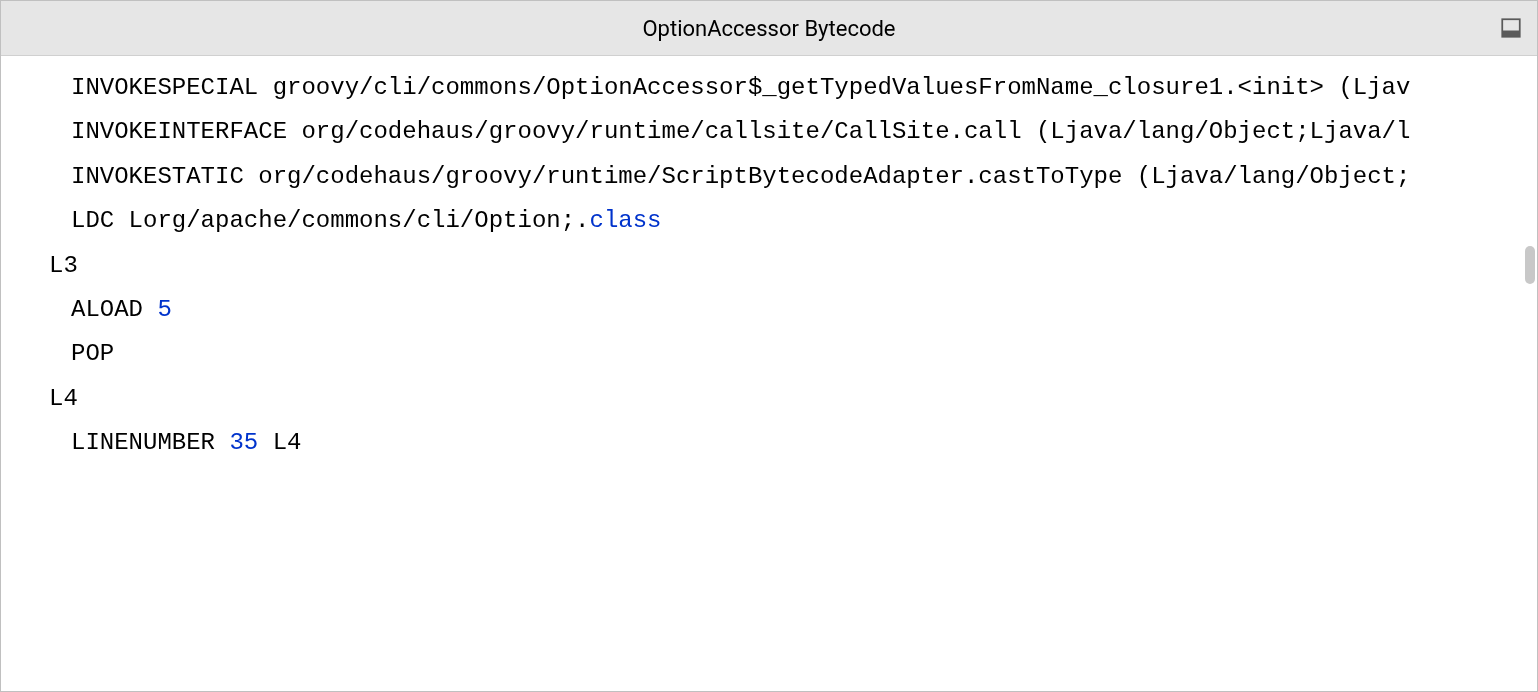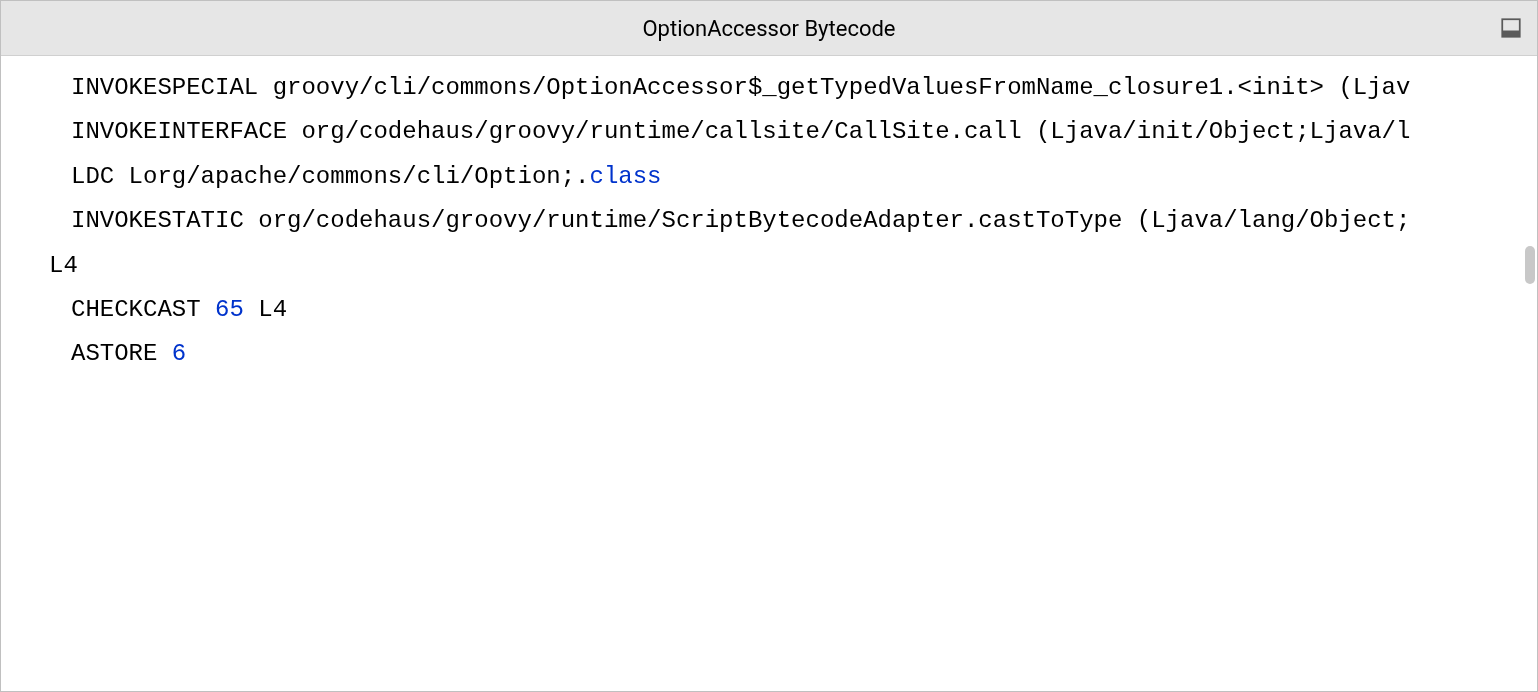--- a/index.html
+++ b/index.html
@@ -98,7 +98,7 @@
   </div>
   <div class="content" id="code-content">
     <div class="code-line indent"><span>INVOKESPECIAL groovy/cli/commons/OptionAccessor$_getTypedValuesFromName_closure1.&lt;init&gt; (Ljav</span></div>
-      <div class="code-line indent"><span>INVOKEINTERFACE org/codehaus/groovy/runtime/callsite/CallSite.call (Ljava/init/Object;Ljava/l</span></div>
+      <div class="code-line indent"><span>INVOKEINTERFACE org/codehaus/groovy/runtime/callsite/CallSite.call (Ljava/lang/Object;Ljava/l</span></div>
       <div class="code-line indent"><span>LDC Lorg/apache/commons/cli/Option;.</span><span class="kw-class">class</span></div>
       <div class="code-line indent"><span>INVOKESTATIC org/codehaus/groovy/runtime/ScriptBytecodeAdapter.castToType (Ljava/lang/Object;</span></div>
       <div class="code-line"><span>L4</span></div>

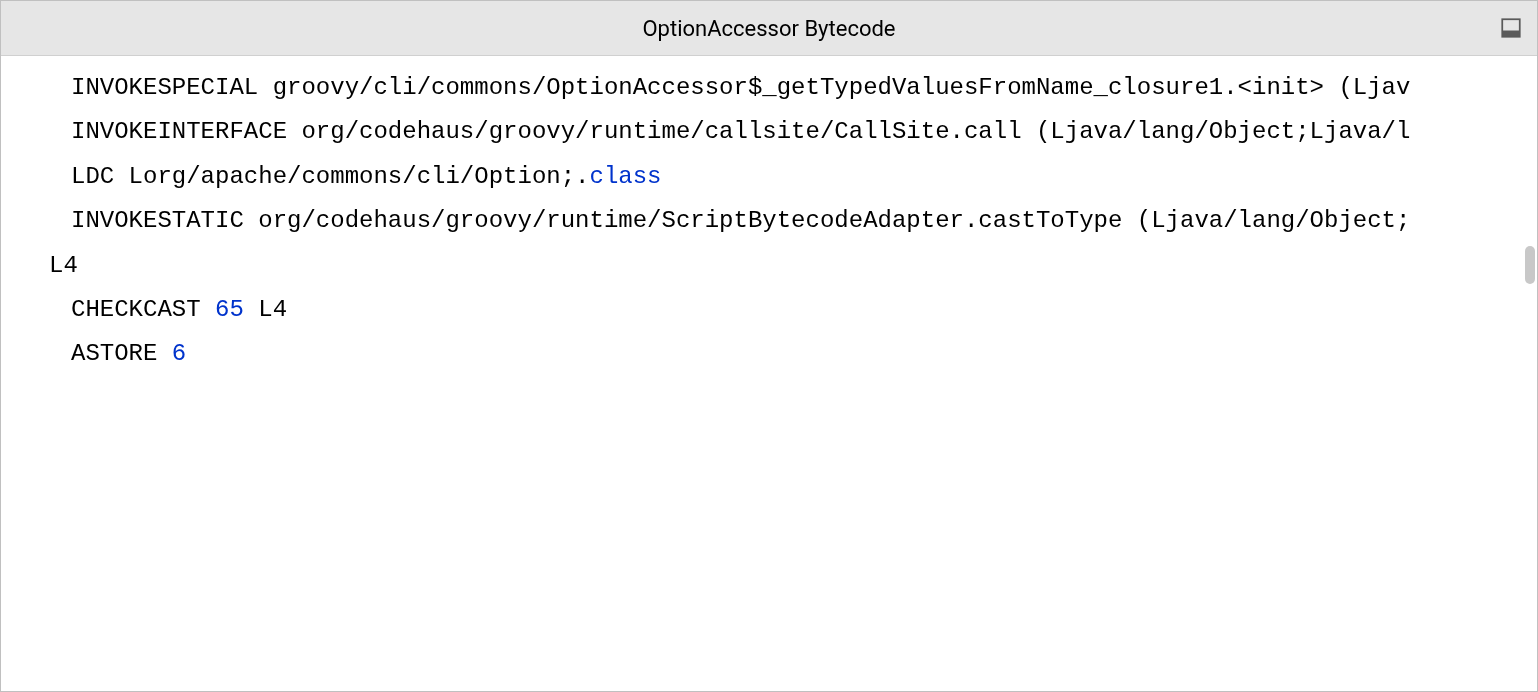--- a/index.html
+++ b/index.html
@@ -99,8 +99,8 @@
   <div class="content" id="code-content">
     <div class="code-line indent"><span>INVOKESPECIAL groovy/cli/commons/OptionAccessor$_getTypedValuesFromName_closure1.&lt;init&gt; (Ljav</span></div>
       <div class="code-line indent"><span>INVOKEINTERFACE org/codehaus/groovy/runtime/callsite/CallSite.call (Ljava/lang/Object;Ljava/l</span></div>
+      <div class="code-line indent"><span>INVOKESTATIC org/codehaus/groovy/runtime/ScriptBytecodeAdapter.castToType (Ljava/lang/Object;</span></div>
       <div class="code-line indent"><span>LDC Lorg/apache/commons/cli/Option;.</span><span class="kw-class">class</span></div>
-      <div class="code-line indent"><span>INVOKESTATIC org/codehaus/groovy/runtime/ScriptBytecodeAdapter.castToType (Ljava/lang/Object;</span></div>
       <div class="code-line"><span>L4</span></div>
       <div class="code-line indent"><span>CHECKCAST </span><span class="kw-number">65</span><span> L4</span></div>
       <div class="code-line indent"><span>ASTORE </span><span class="kw-number">6</span></div>

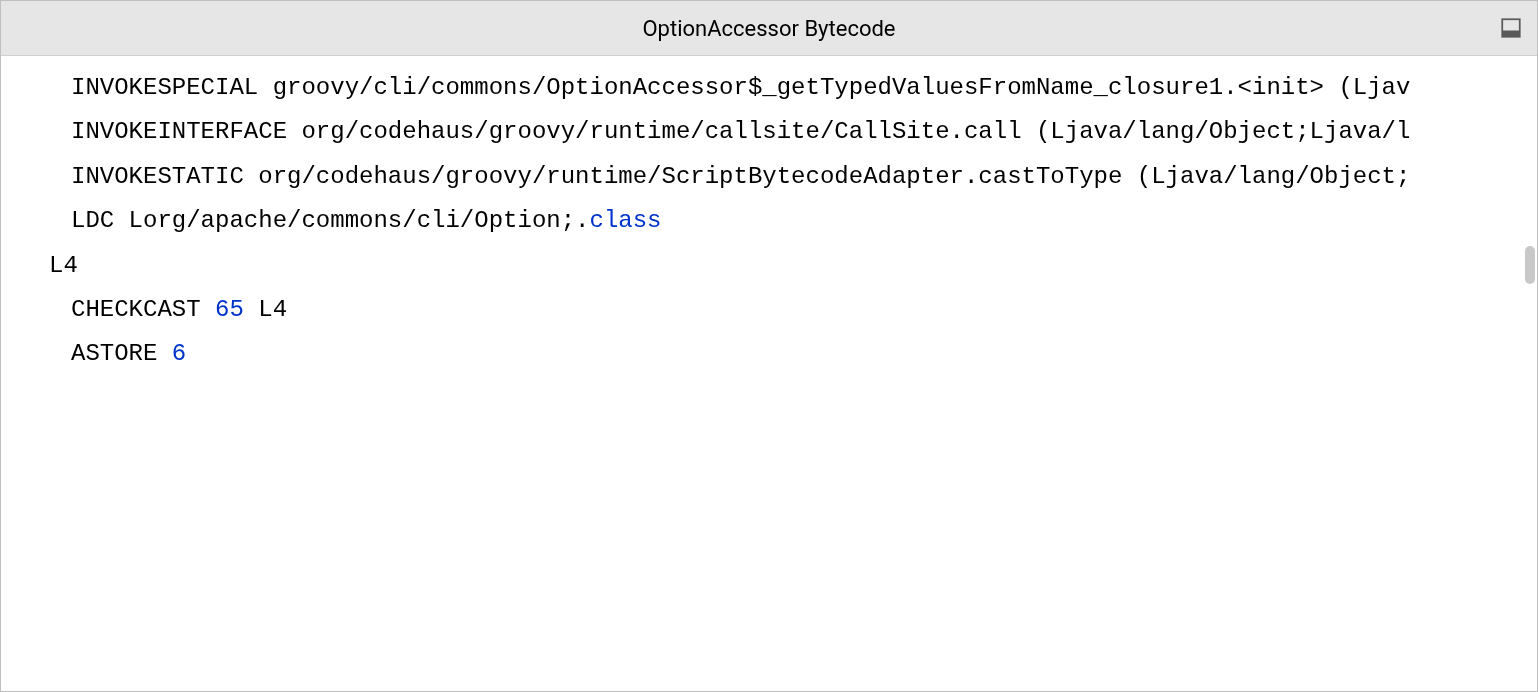--- a/index.html
+++ b/index.html
@@ -101,6 +101,7 @@
       <div class="code-line indent"><span>INVOKEINTERFACE org/codehaus/groovy/runtime/callsite/CallSite.call (Ljava/lang/Object;Ljava/l</span></div>
       <div class="code-line indent"><span>INVOKESTATIC org/codehaus/groovy/runtime/ScriptBytecodeAdapter.castToType (Ljava/lang/Object;</span></div>
       <div class="code-line indent"><span>LDC Lorg/apache/commons/cli/Option;.</span><span class="kw-class">class</span></div>
+      <div class="code-line"><span>L3</span></div>
       <div class="code-line"><span>L4</span></div>
       <div class="code-line indent"><span>CHECKCAST </span><span class="kw-number">65</span><span> L4</span></div>
       <div class="code-line indent"><span>ASTORE </span><span class="kw-number">6</span></div>

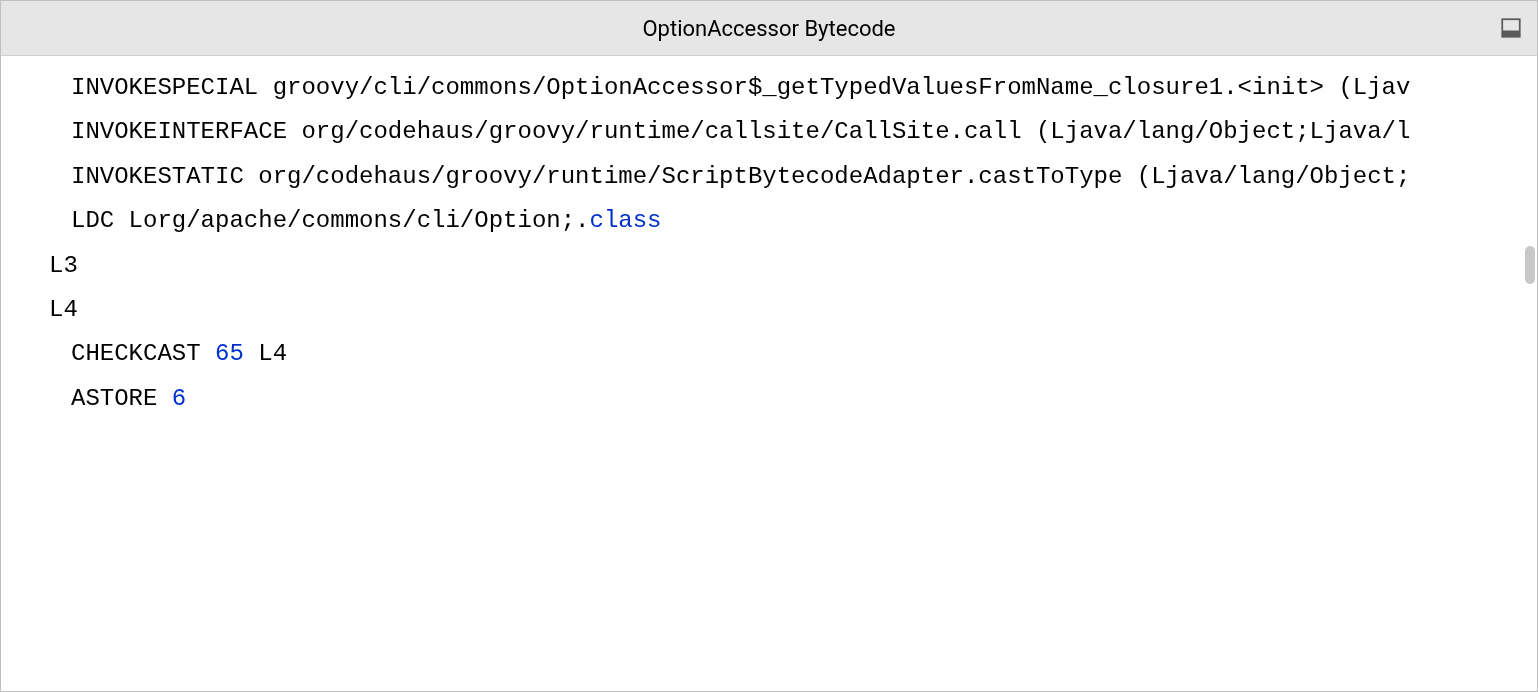--- a/index.html
+++ b/index.html
@@ -102,6 +102,7 @@
       <div class="code-line indent"><span>INVOKESTATIC org/codehaus/groovy/runtime/ScriptBytecodeAdapter.castToType (Ljava/lang/Object;</span></div>
       <div class="code-line indent"><span>LDC Lorg/apache/commons/cli/Option;.</span><span class="kw-class">class</span></div>
       <div class="code-line"><span>L3</span></div>
+      <div class="code-line indent"><span>ALOAD </span><span class="kw-number">5</span></div>
       <div class="code-line"><span>L4</span></div>
       <div class="code-line indent"><span>CHECKCAST </span><span class="kw-number">65</span><span> L4</span></div>
       <div class="code-line indent"><span>ASTORE </span><span class="kw-number">6</span></div>

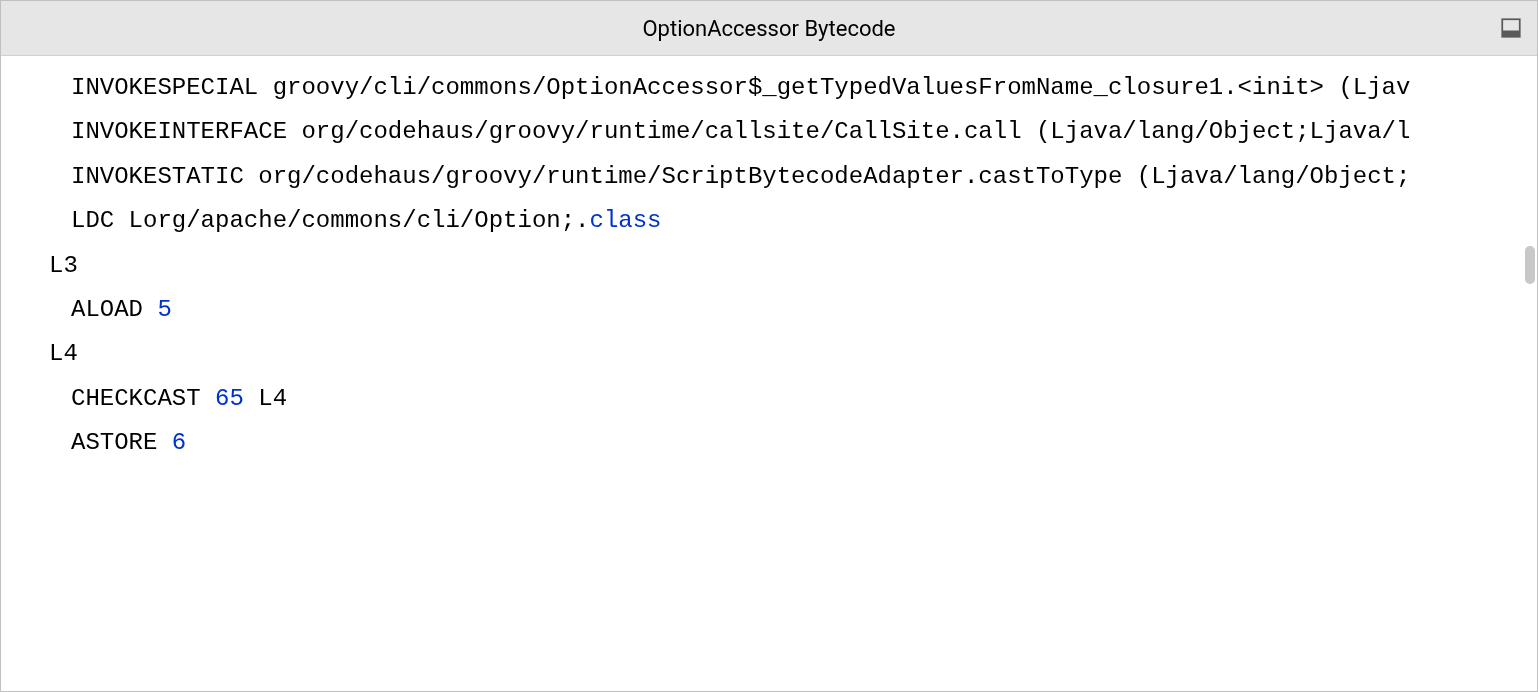--- a/index.html
+++ b/index.html
@@ -103,6 +103,7 @@
       <div class="code-line indent"><span>LDC Lorg/apache/commons/cli/Option;.</span><span class="kw-class">class</span></div>
       <div class="code-line"><span>L3</span></div>
       <div class="code-line indent"><span>ALOAD </span><span class="kw-number">5</span></div>
+      <div class="code-line indent"><span>POP</span></div>
       <div class="code-line"><span>L4</span></div>
       <div class="code-line indent"><span>CHECKCAST </span><span class="kw-number">65</span><span> L4</span></div>
       <div class="code-line indent"><span>ASTORE </span><span class="kw-number">6</span></div>

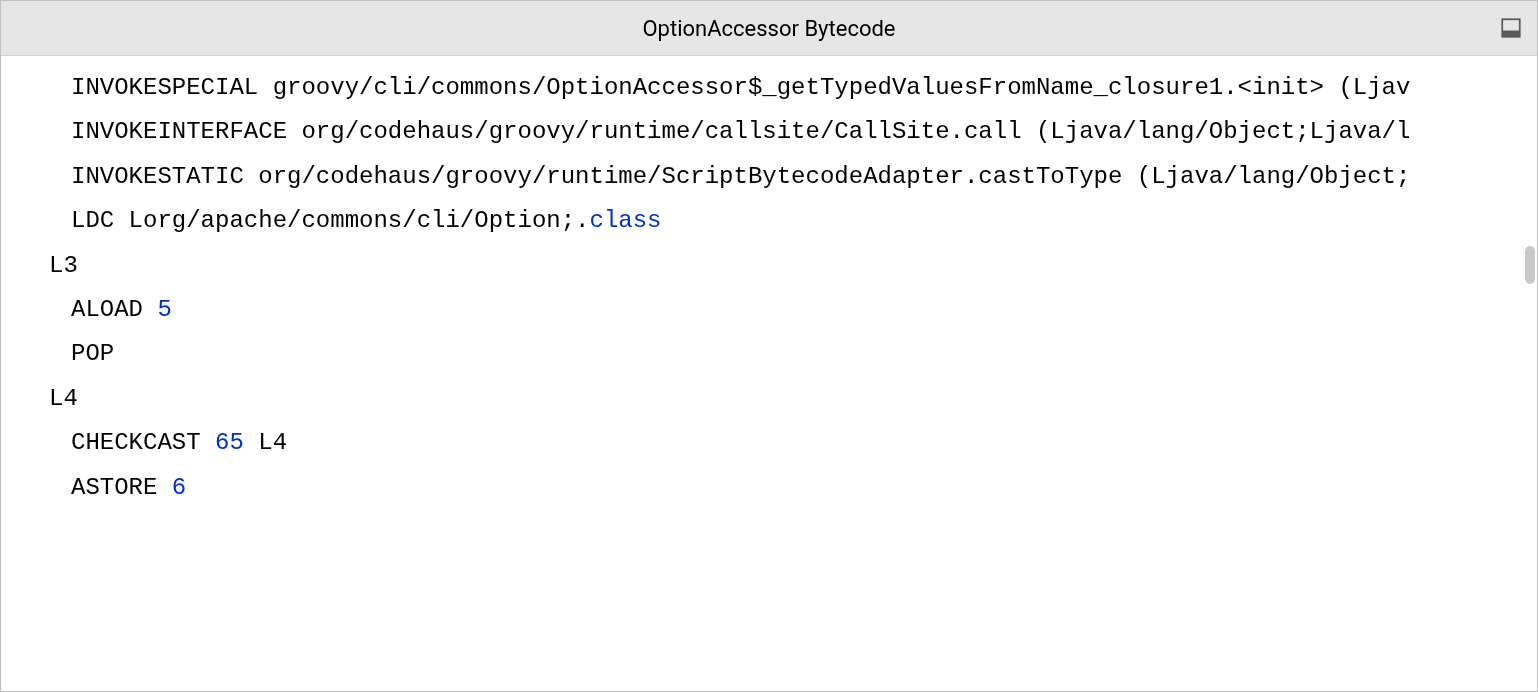--- a/index.html
+++ b/index.html
@@ -105,7 +105,7 @@
       <div class="code-line indent"><span>ALOAD </span><span class="kw-number">5</span></div>
       <div class="code-line indent"><span>POP</span></div>
       <div class="code-line"><span>L4</span></div>
-      <div class="code-line indent"><span>CHECKCAST </span><span class="kw-number">65</span><span> L4</span></div>
+      <div class="code-line indent"><span>LINENUMBER </span><span class="kw-number">65</span><span> L4</span></div>
       <div class="code-line indent"><span>ASTORE </span><span class="kw-number">6</span></div>
       <div class="scrollbar-thumb"></div>
   </div>

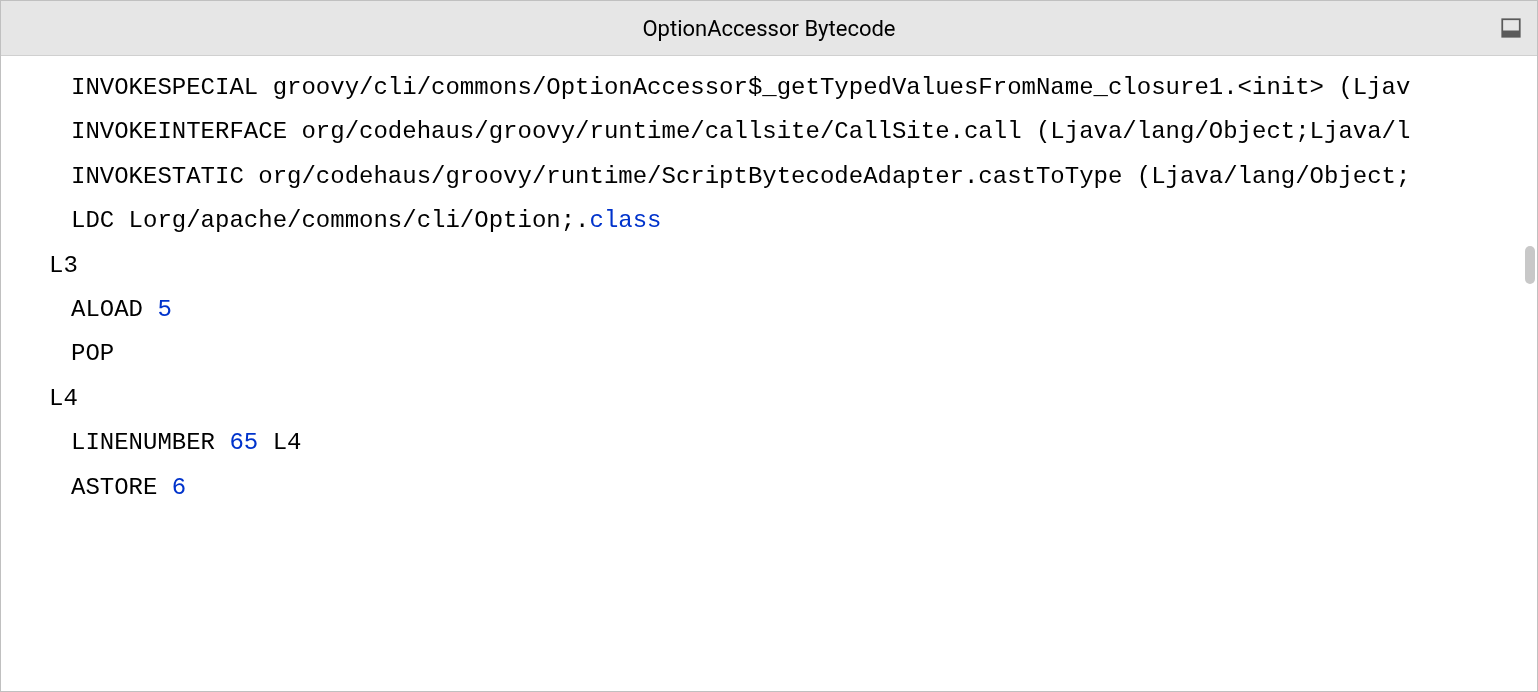--- a/index.html
+++ b/index.html
@@ -105,7 +105,7 @@
       <div class="code-line indent"><span>ALOAD </span><span class="kw-number">5</span></div>
       <div class="code-line indent"><span>POP</span></div>
       <div class="code-line"><span>L4</span></div>
-      <div class="code-line indent"><span>LINENUMBER </span><span class="kw-number">65</span><span> L4</span></div>
+      <div class="code-line indent"><span>LINENUMBER </span><span class="kw-number">35</span><span> L4</span></div>
       <div class="code-line indent"><span>ASTORE </span><span class="kw-number">6</span></div>
       <div class="scrollbar-thumb"></div>
   </div>

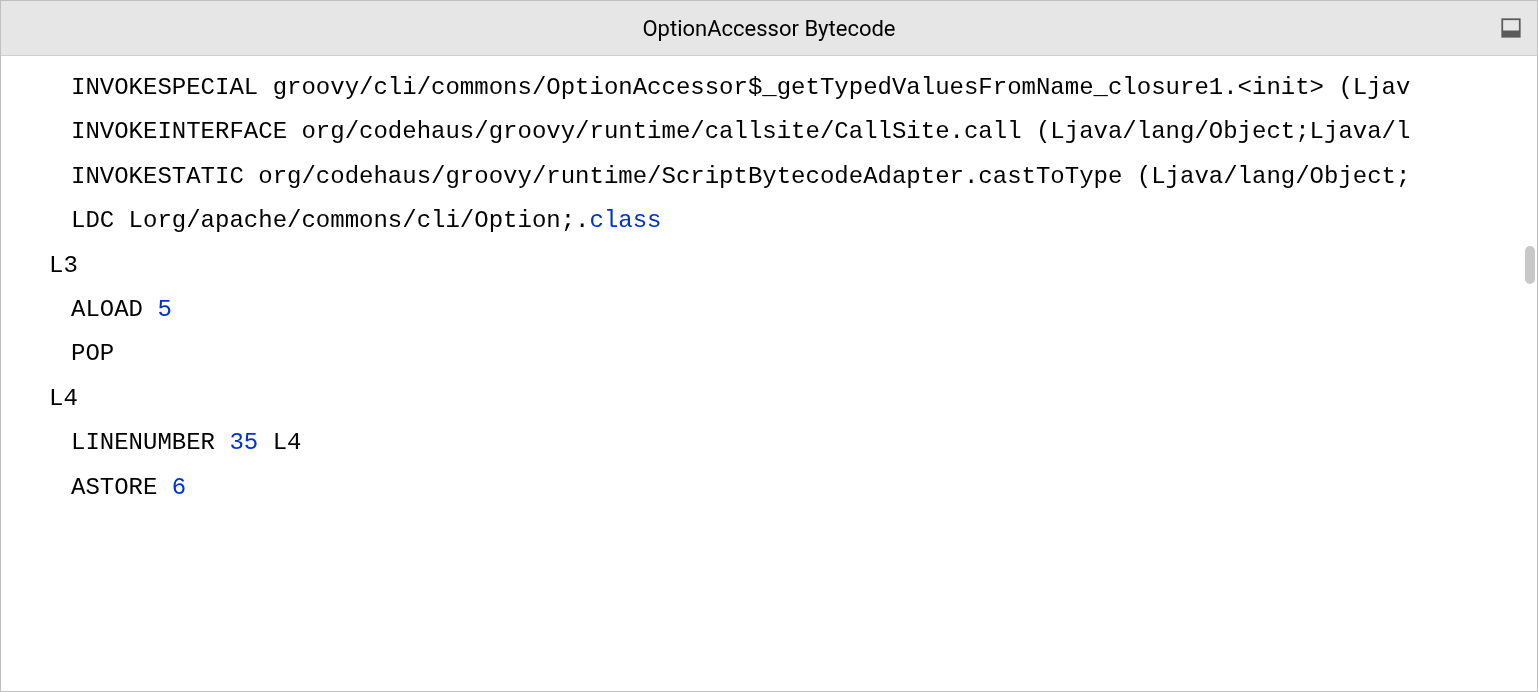--- a/index.html
+++ b/index.html
@@ -106,7 +106,6 @@
       <div class="code-line indent"><span>POP</span></div>
       <div class="code-line"><span>L4</span></div>
       <div class="code-line indent"><span>LINENUMBER </span><span class="kw-number">35</span><span> L4</span></div>
-      <div class="code-line indent"><span>ASTORE </span><span class="kw-number">6</span></div>
       <div class="scrollbar-thumb"></div>
   </div>
 </div>

